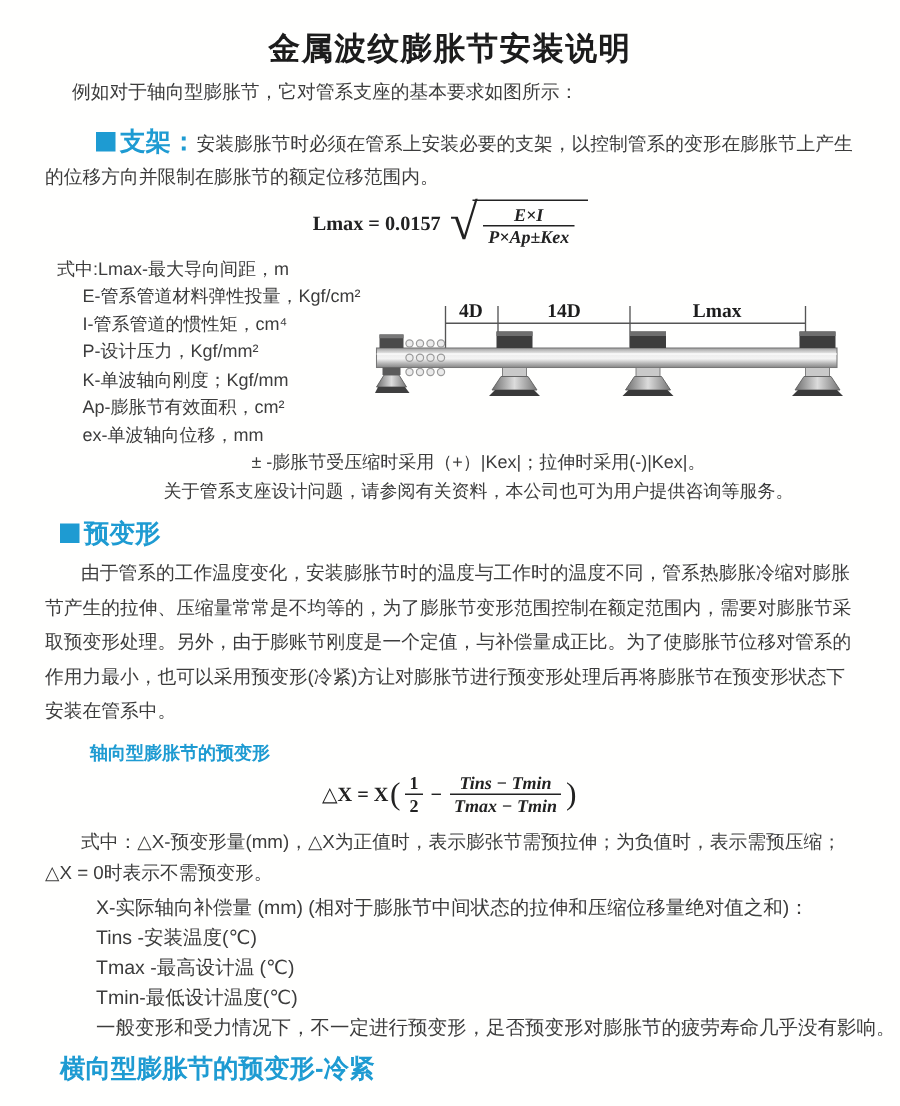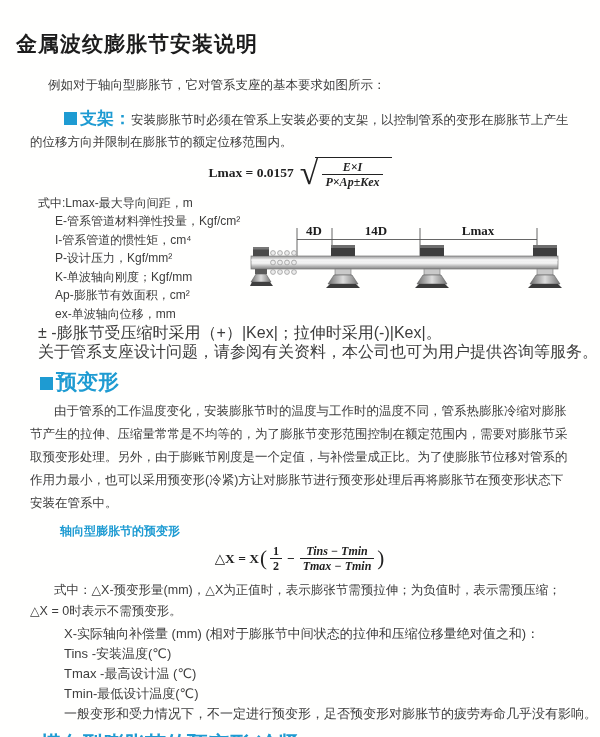--- a/index.html
+++ b/index.html
@@ -14,7 +14,7 @@
   }
   .page{position:relative;width:600px;height:737px;}
   h1.title{
-    margin:16px;padding-top:14px;
+    margin:4px;padding-top:14px;text-align:center;
     font-size:21px;font-weight:bold;color:#1c1c1c;letter-spacing:1px;
   }
   p{margin:0;}

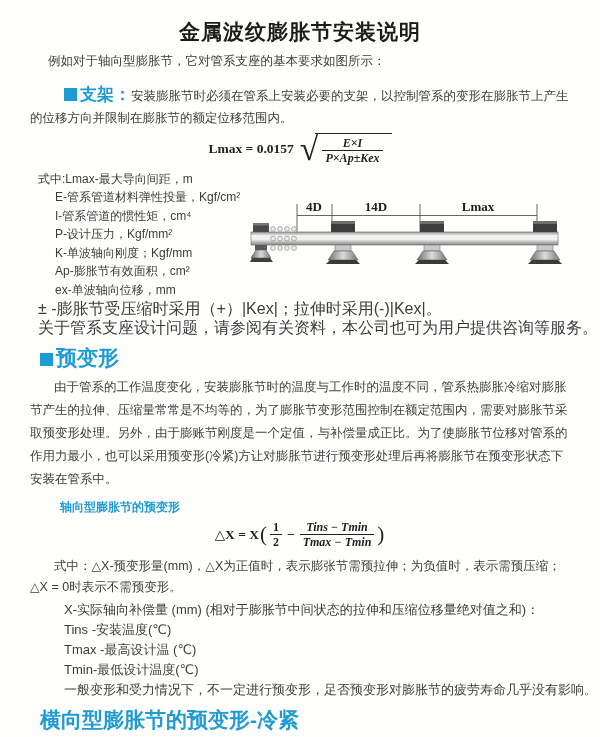--- a/index.html
+++ b/index.html
@@ -58,7 +58,7 @@
   .defs-wrap{position:relative;margin:4px 0 0 38px;height:166px;}
   .def-list{list-style:none;margin:0;padding:0;font-size:12px;line-height:18.5px;}
   .def-list li.indent{padding-left:17px;}
-  .def-note{font-size:16px;line-height:19px;}
+  .def-note{font-size:12px;line-height:19px;text-align:center;}
   .diagram{position:absolute;left:212px;top:24px;}
   
   .cond-list{list-style:none;margin:2px 0 0 64px;padding:0;font-size:13px;line-height:20px;}

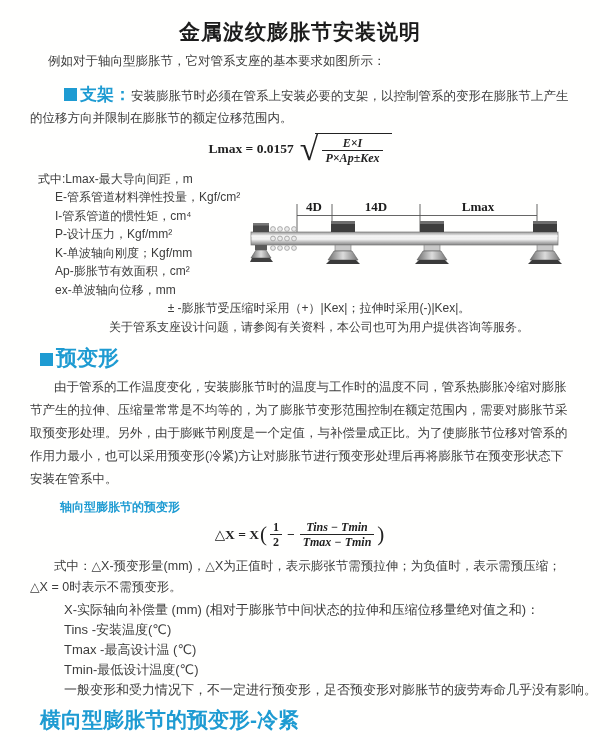--- a/index.html
+++ b/index.html
@@ -28,7 +28,7 @@
     color:var(--blue);font-size:17px;font-weight:bold;
   }
   .sec-head{
-    color:var(--blue);font-size:21px;font-weight:bold;margin-left:40px;
+    color:var(--blue);font-size:17px;font-weight:bold;margin-left:40px;
   }
   .sub-head{
     color:var(--blue);font-size:12px;font-weight:bold;margin-left:60px;

